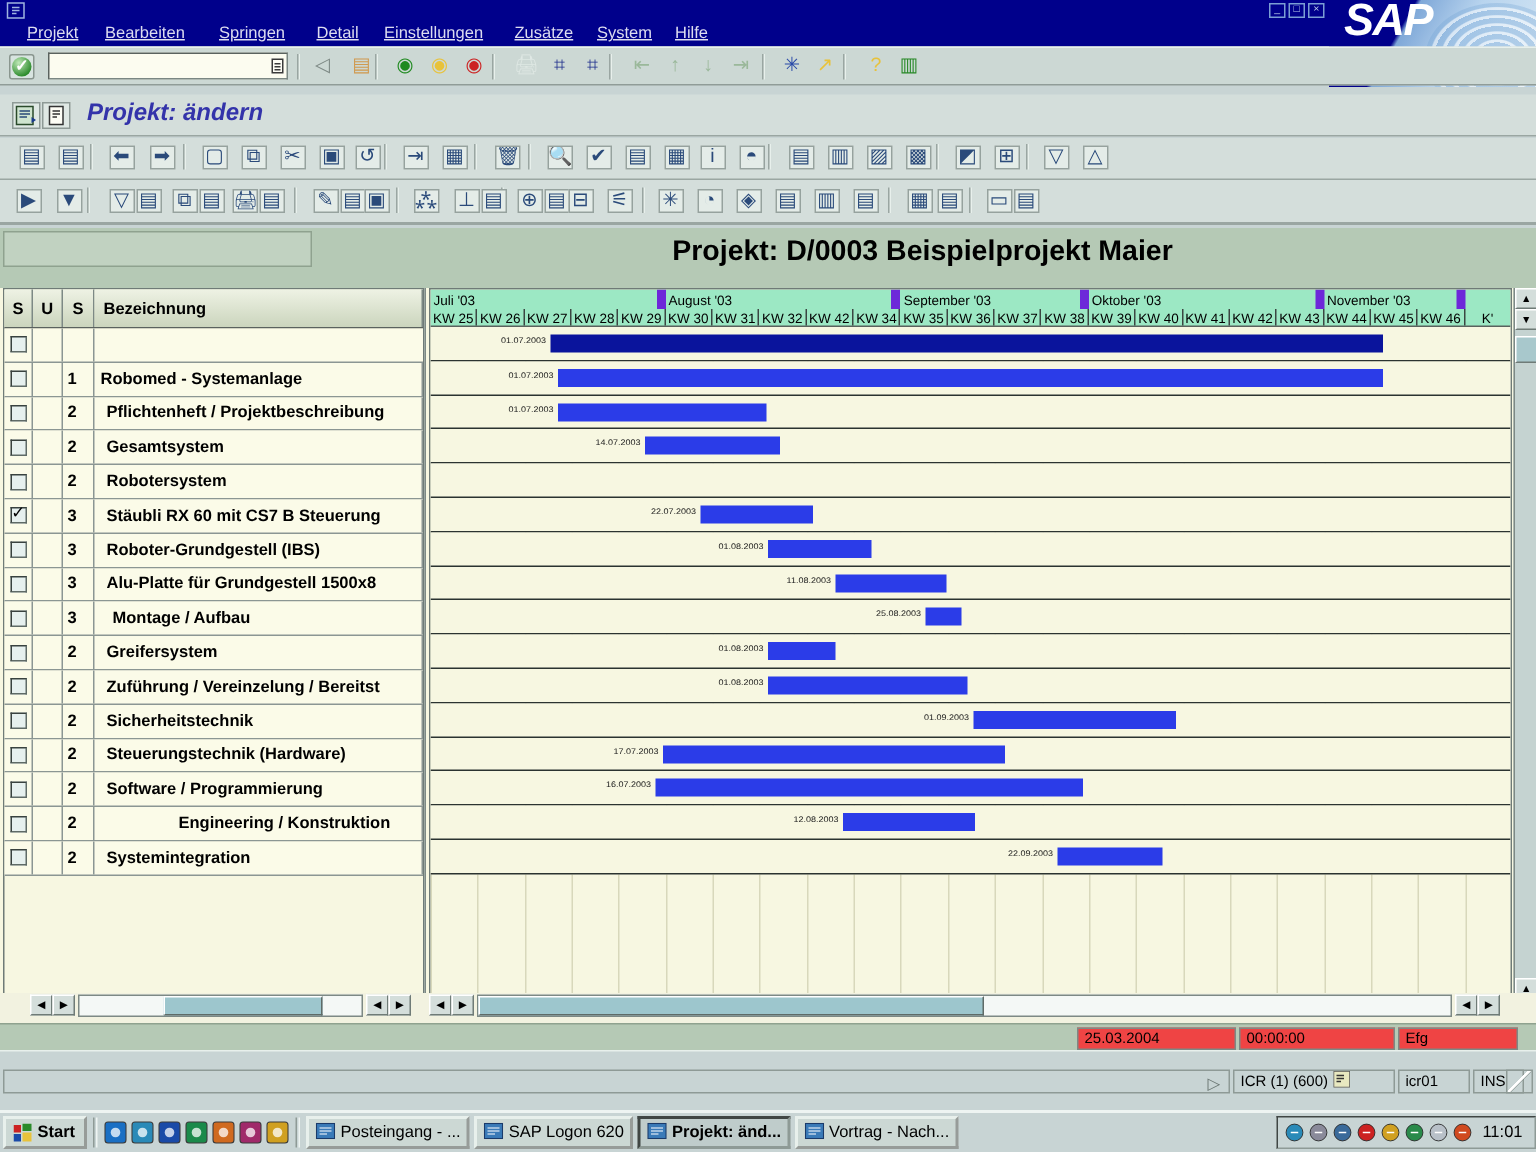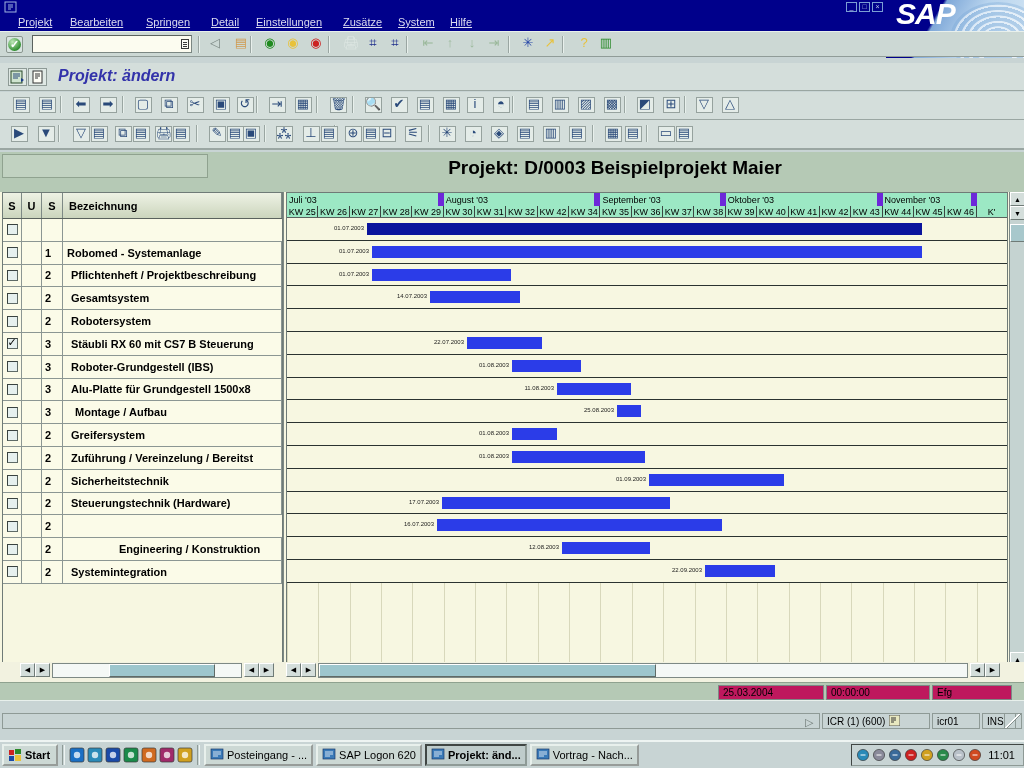--- a/index.html
+++ b/index.html
@@ -926,6 +926,7 @@
             </div>
             <div class="c c-u"></div>
             <div class="c c-s2">2</div>
+            <div class="c c-bez" style="padding-left: 8px;">Software / Programmierung</div>
           </div>
           <div class="row">
             <div class="c c-s">

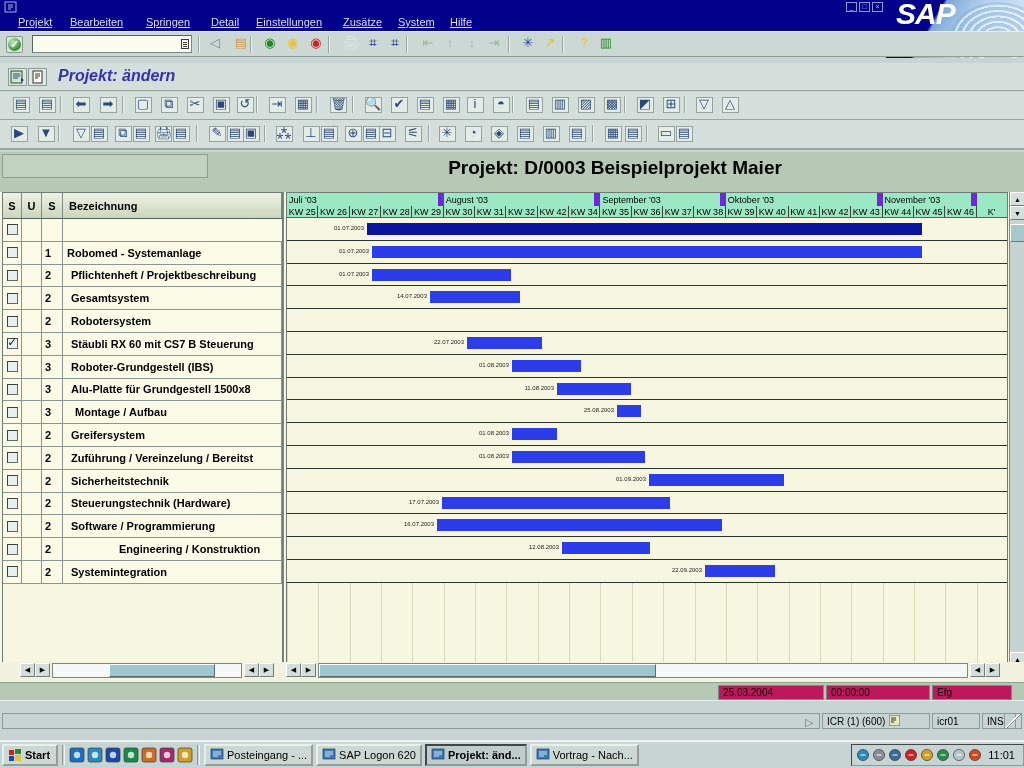--- a/index.html
+++ b/index.html
@@ -297,7 +297,7 @@
   }
   .sfield {
     position: absolute; top: 2px; height: 15px;
-    border: 1px solid #7d8985; background: #be185d;
+    border: 1px solid #7d8985; background: #ef4444;
     font-size: 10px; display: flex; align-items: center; padding-left: 4px;
   }
   #statusbar {

